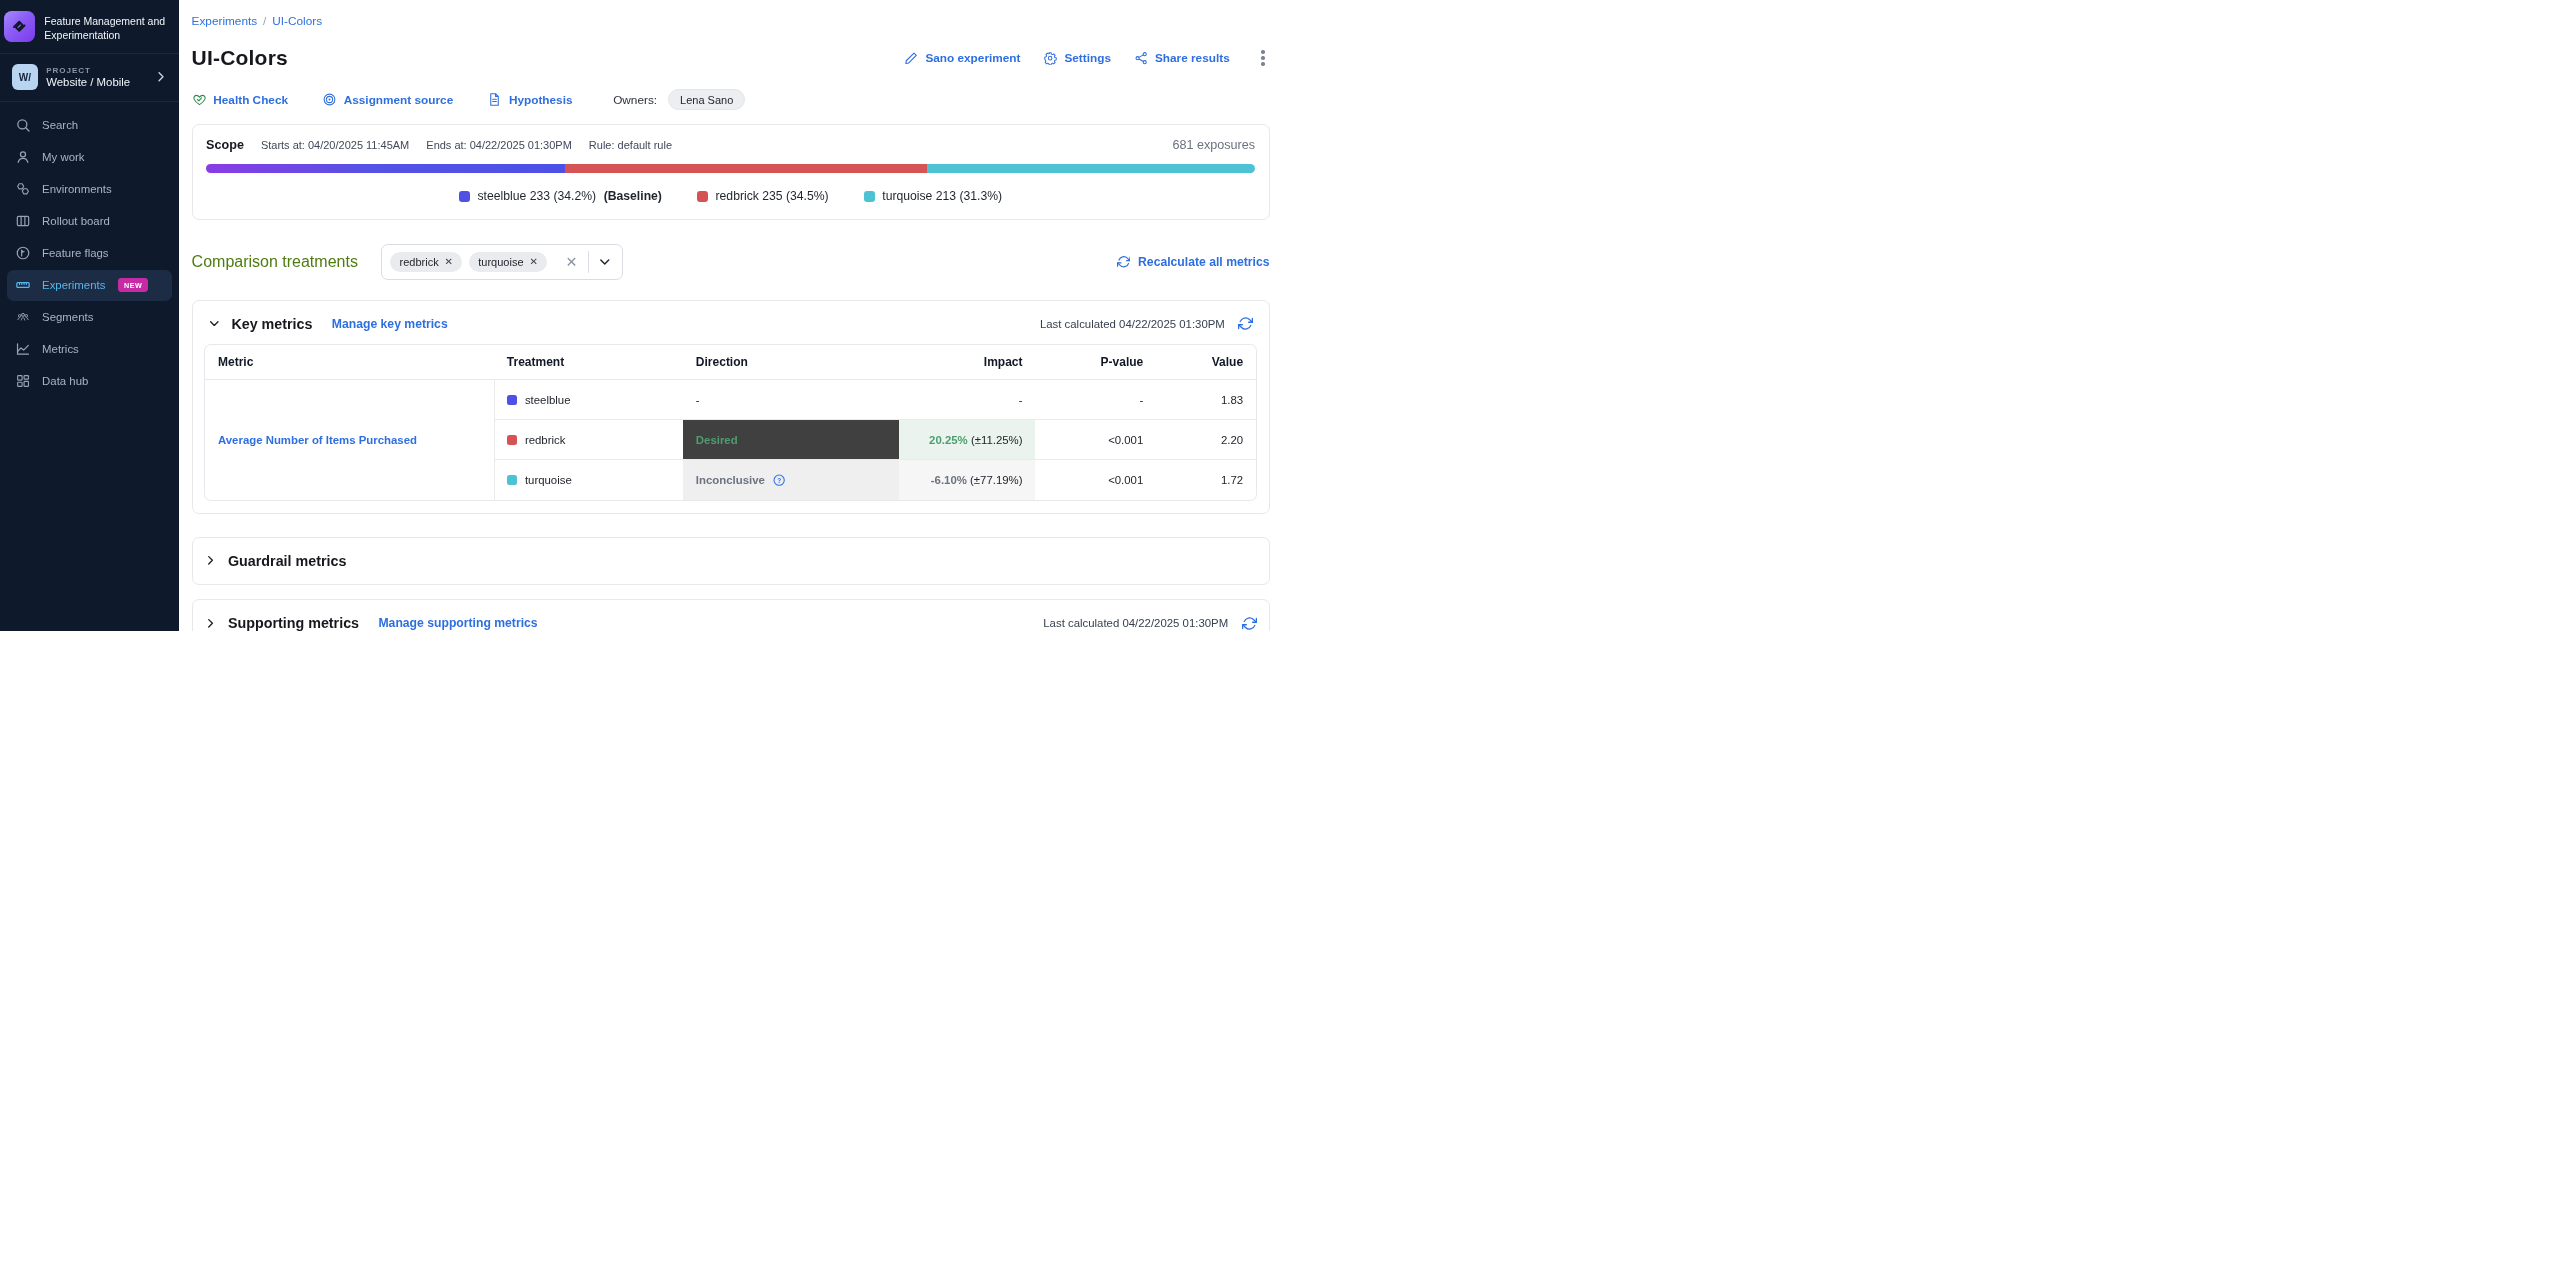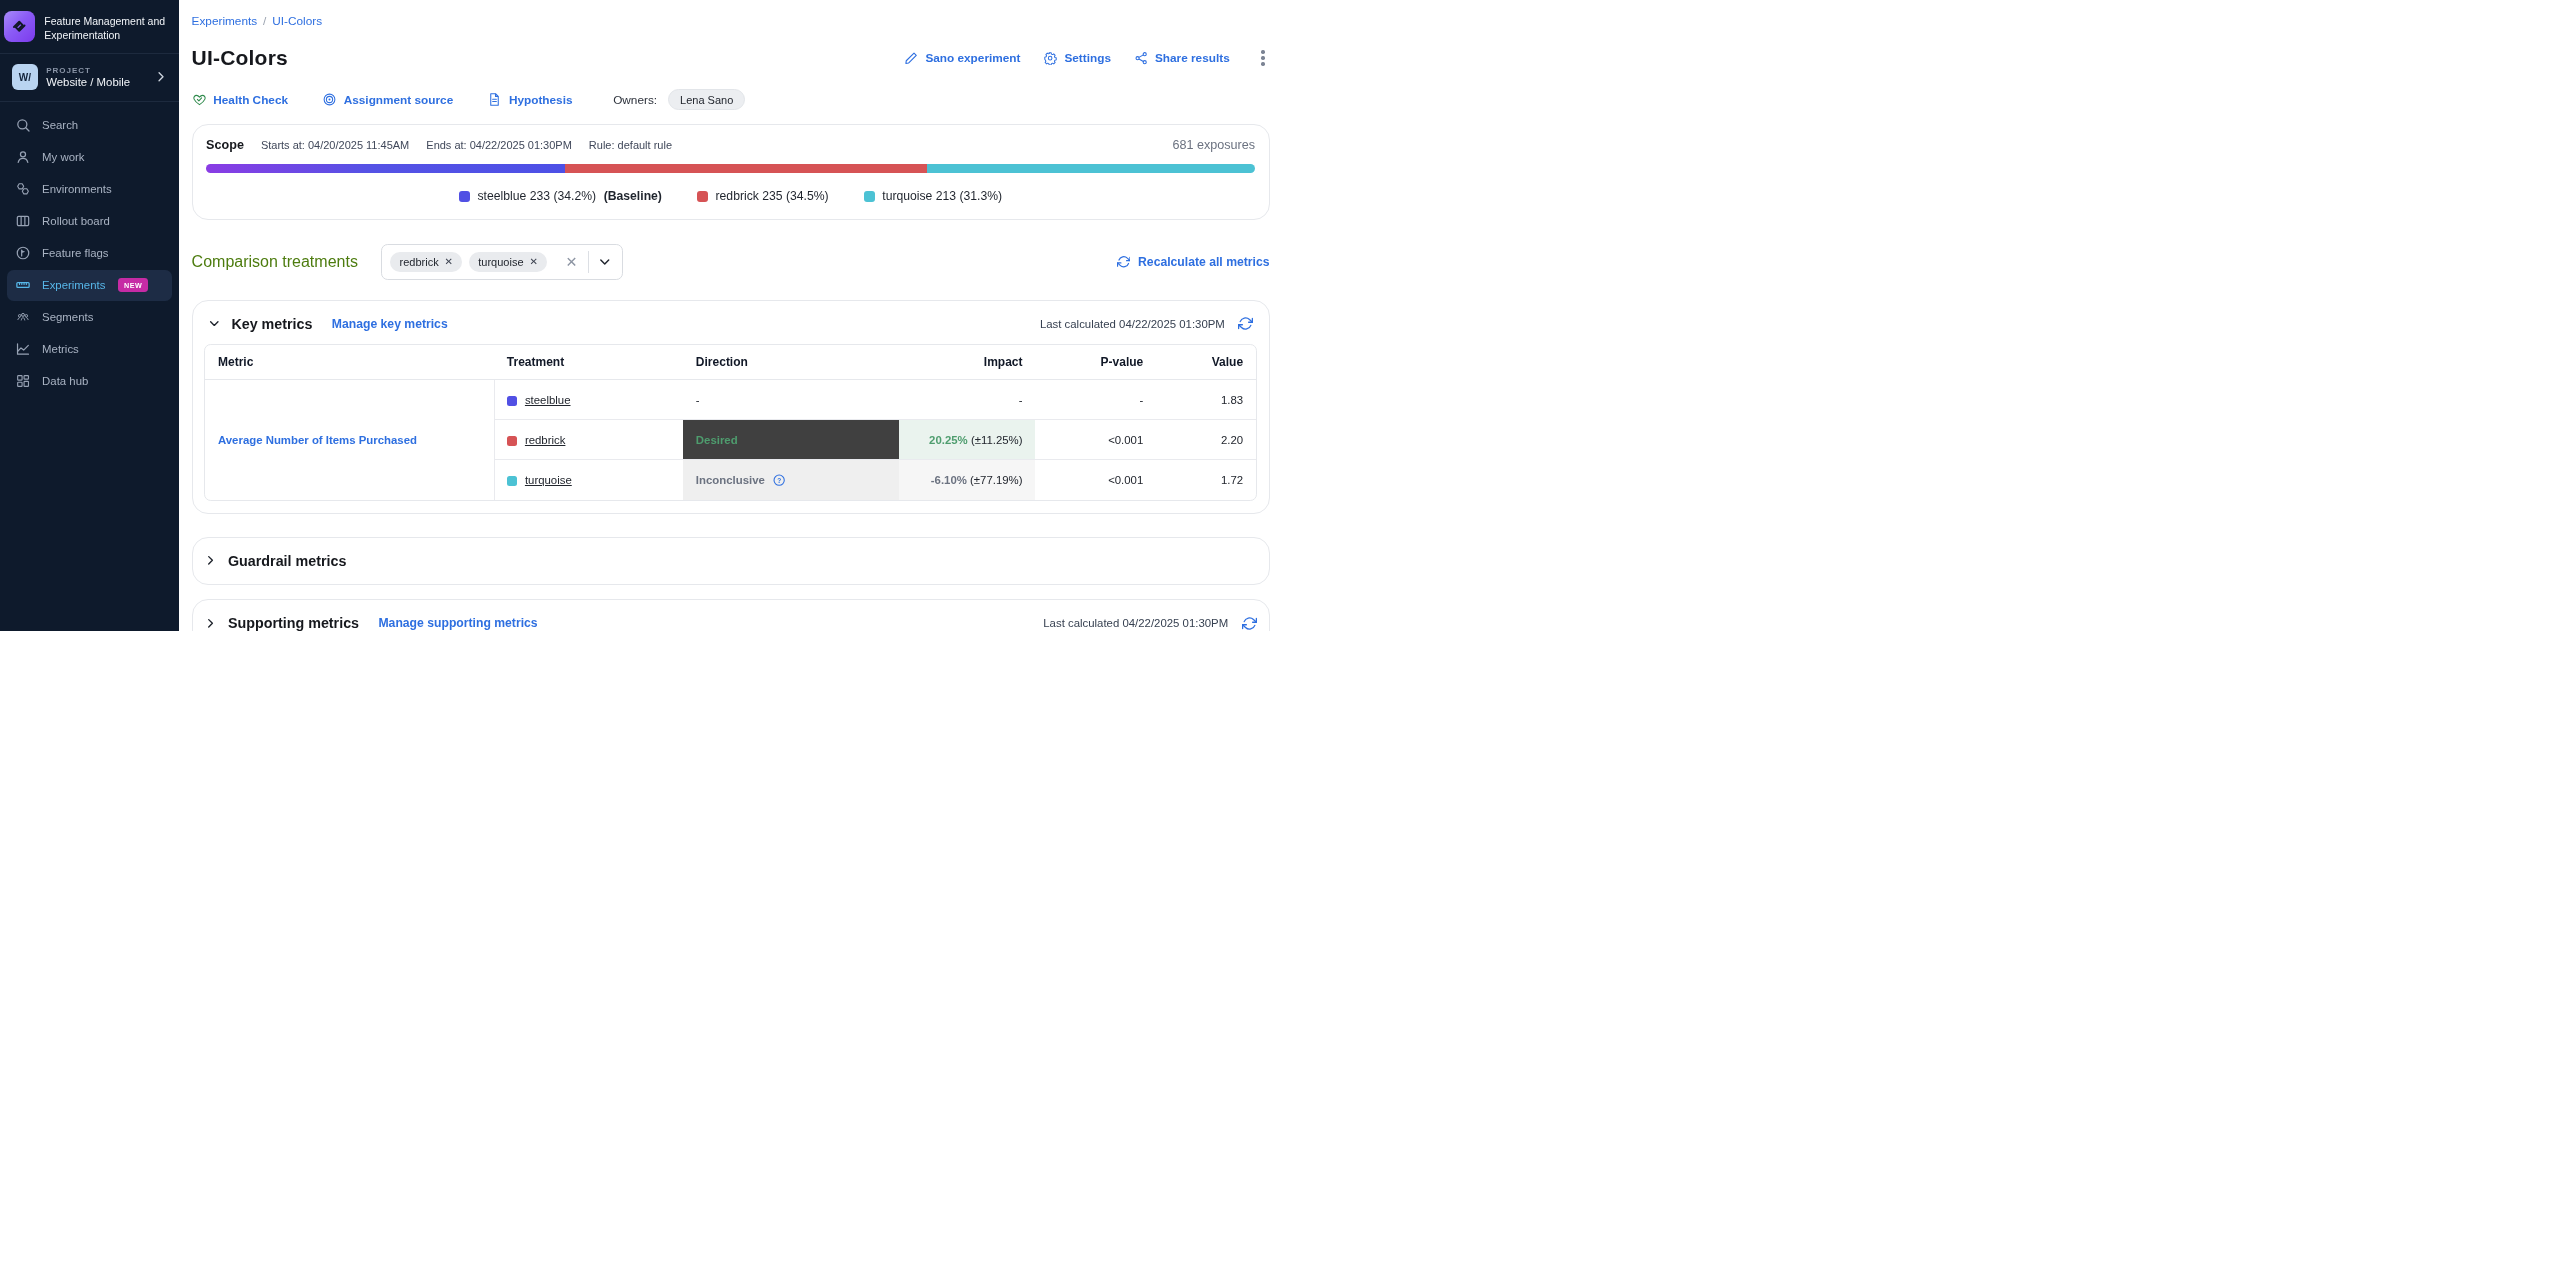--- a/index.html
+++ b/index.html
@@ -45,7 +45,7 @@
   .owner-chip { background:#eceef1; border:0.8px solid #e2e5e9; border-radius:11.8px; padding:3.4px 11px; font-size:11px; color:#23272f; }
 
   
-  .card { border:0.8px solid #e6e8ec; border-radius:16px; }
+  .card { border:0.8px solid #e6e8ec; border-radius:7px; }
   .scope-card { margin-top:14.3px; padding:12.6px 13.5px 16px; }
   .scope-head { display:flex; align-items:baseline; gap:17px; }
   .scope-title { font-size:12.6px; font-weight:700; color:#16181d; }

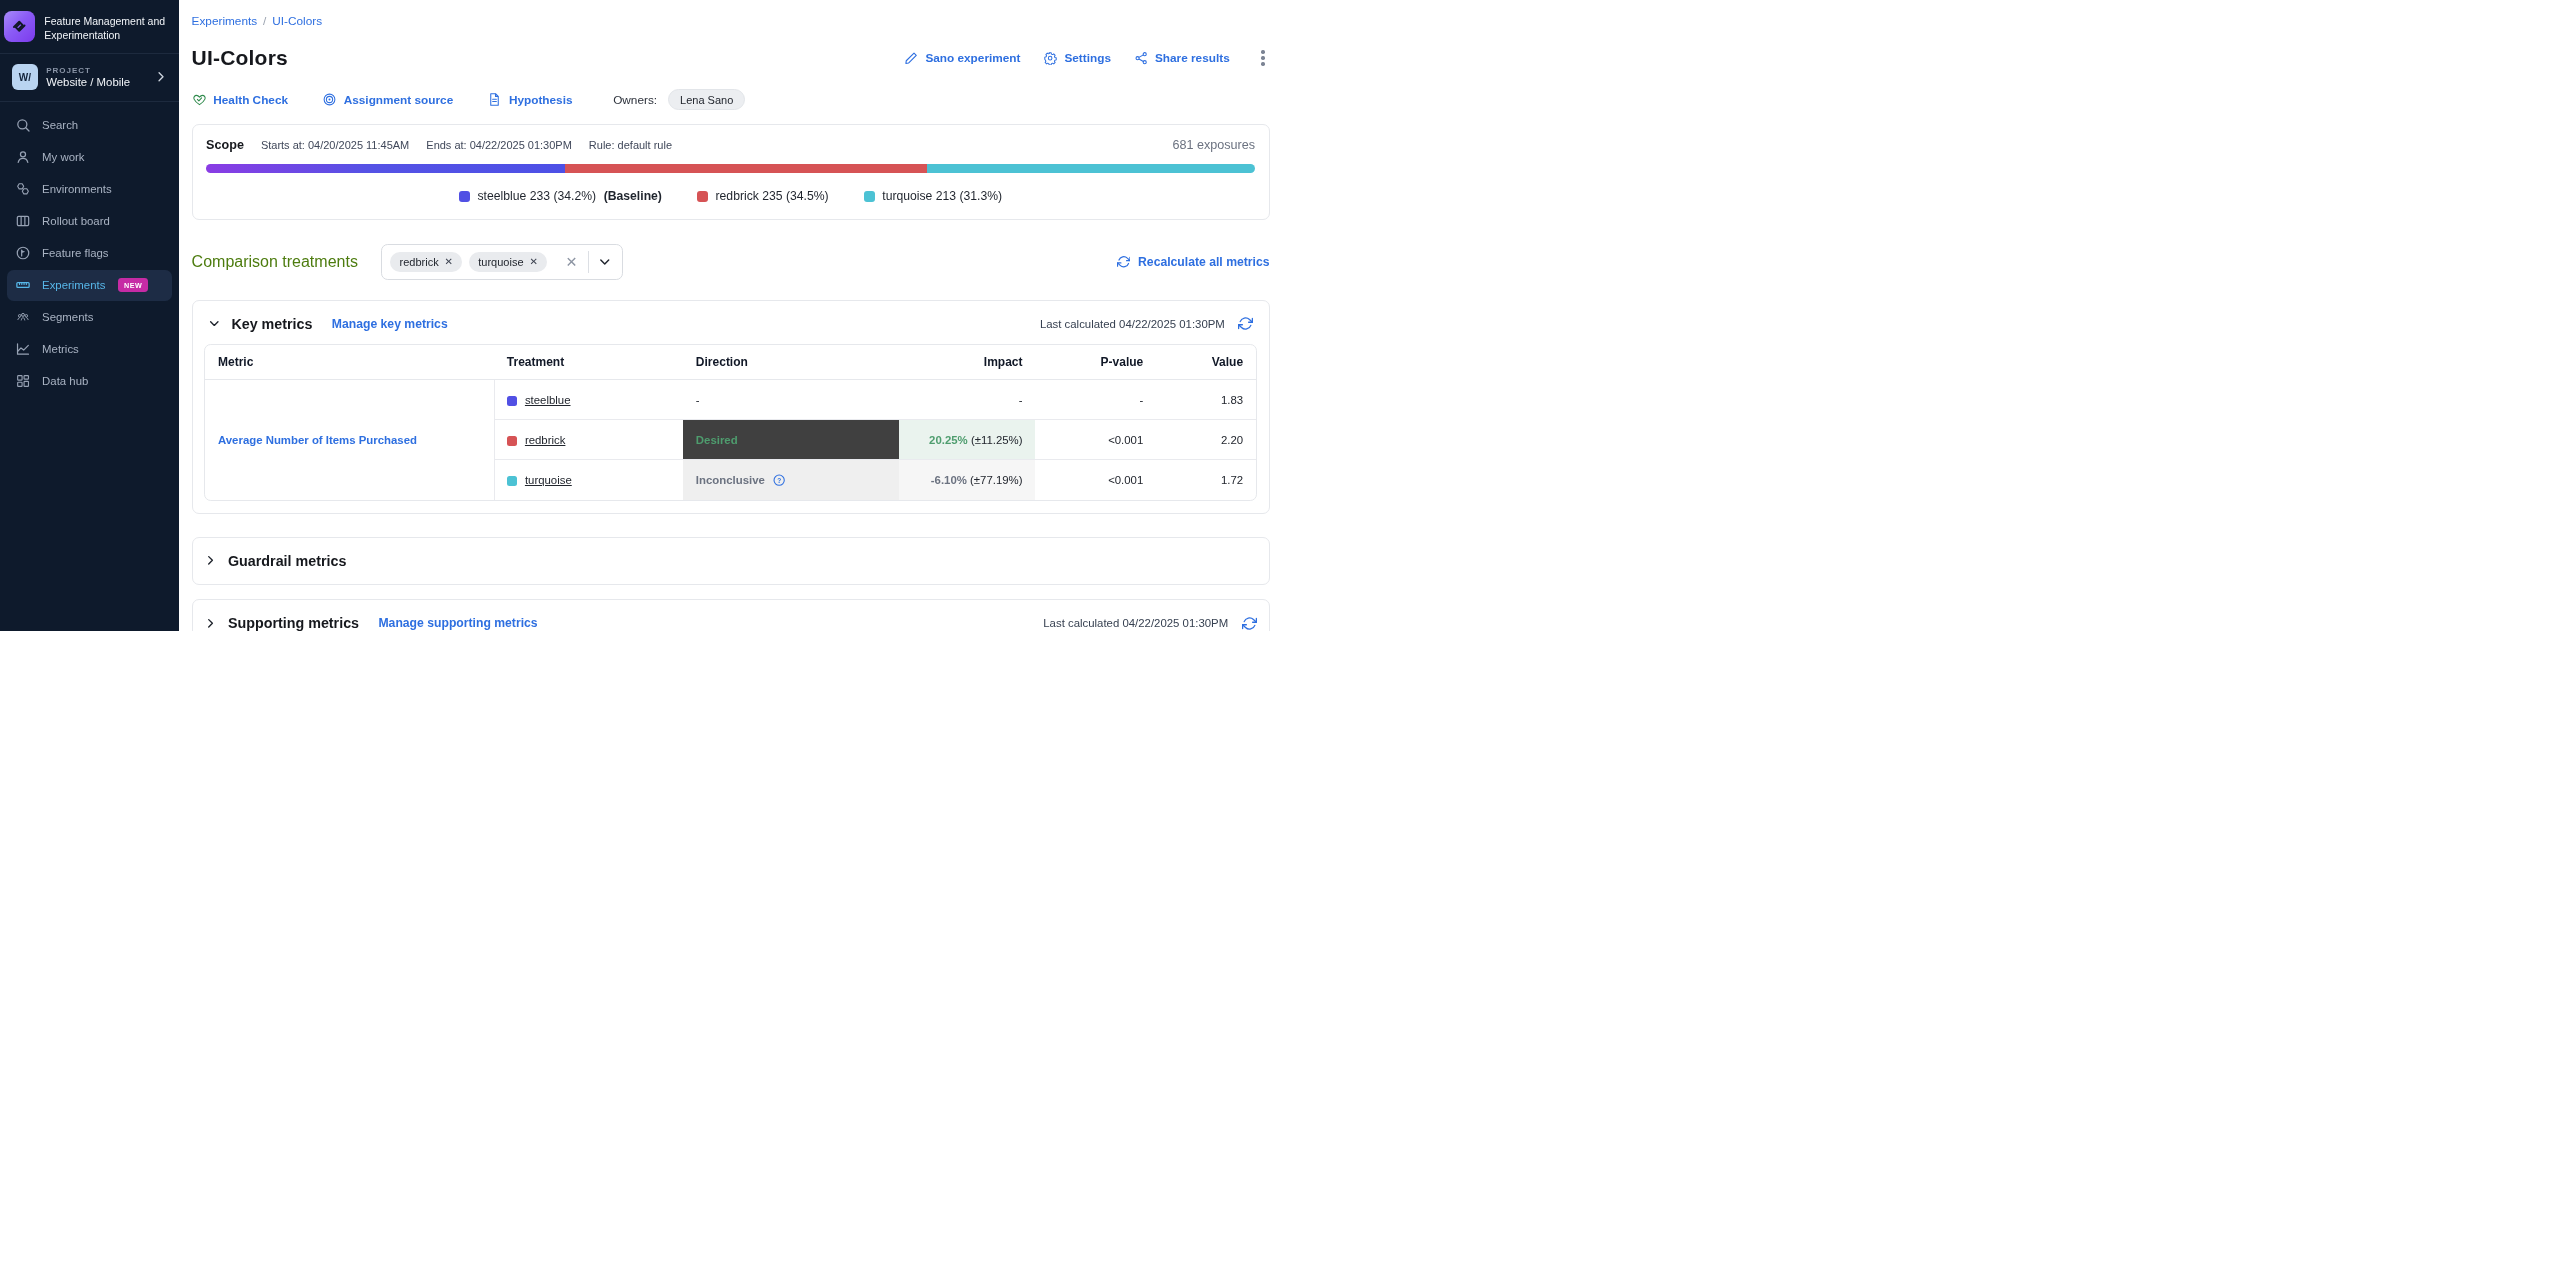--- a/index.html
+++ b/index.html
@@ -89,7 +89,7 @@
   .metric-cell { border-right:0.8px solid #e9eaee; vertical-align:middle; }
   .metric-link { color:#2e6fe0; font-size:11.4px; font-weight:600; cursor:pointer; }
   .treat-cell { }
-  .treat-wrap { display:flex; align-items:flex-end; gap:7.6px;text-decoration:underline; }
+  .treat-wrap { display:flex; align-items:center; gap:7.6px; }
   .treat-swatch { width:10px; height:10px; border-radius:2.5px; }
   td.num { text-align:right; }
   .dir-desired { background:#404040; color:#4e9d6e; font-weight:700; font-size:11.4px; }

